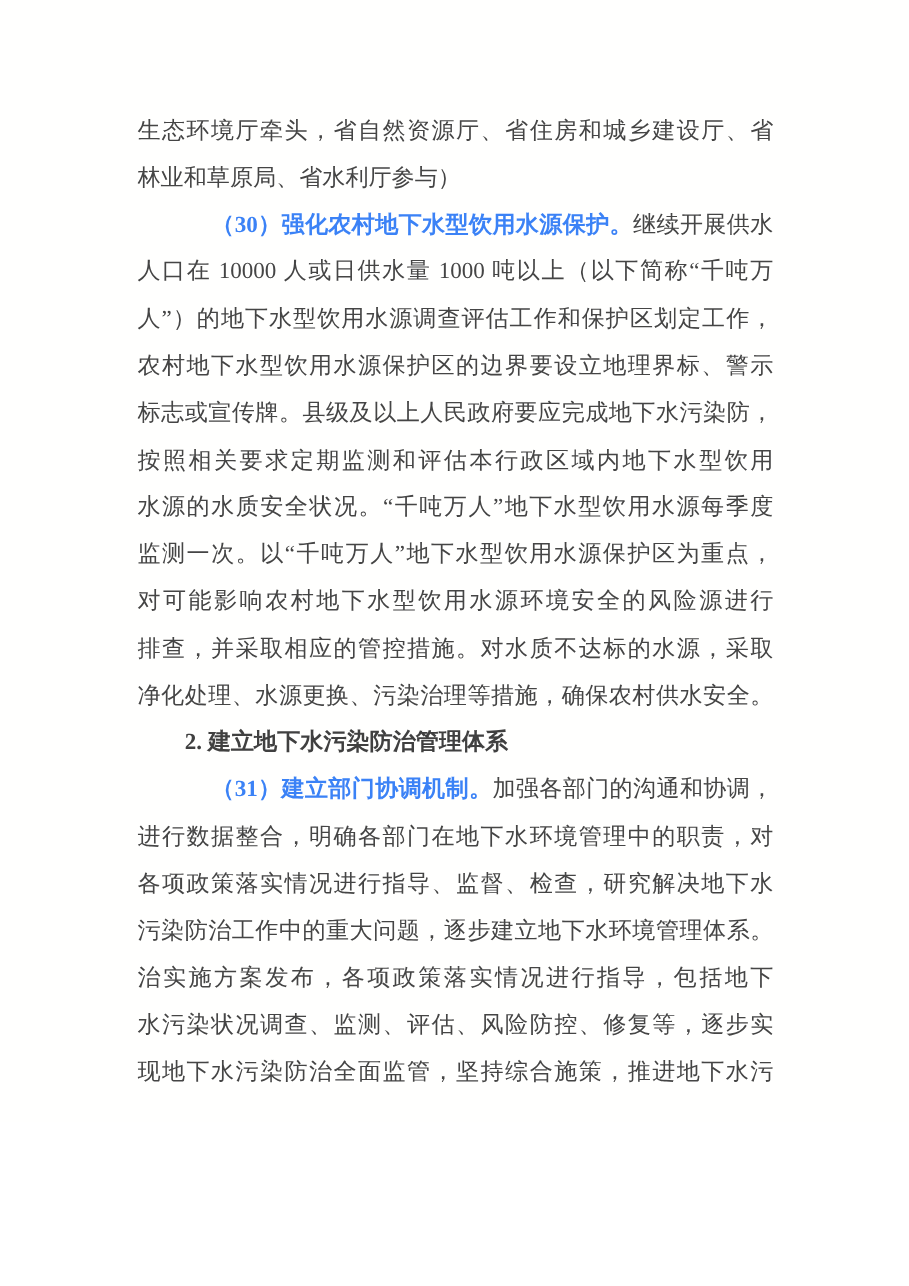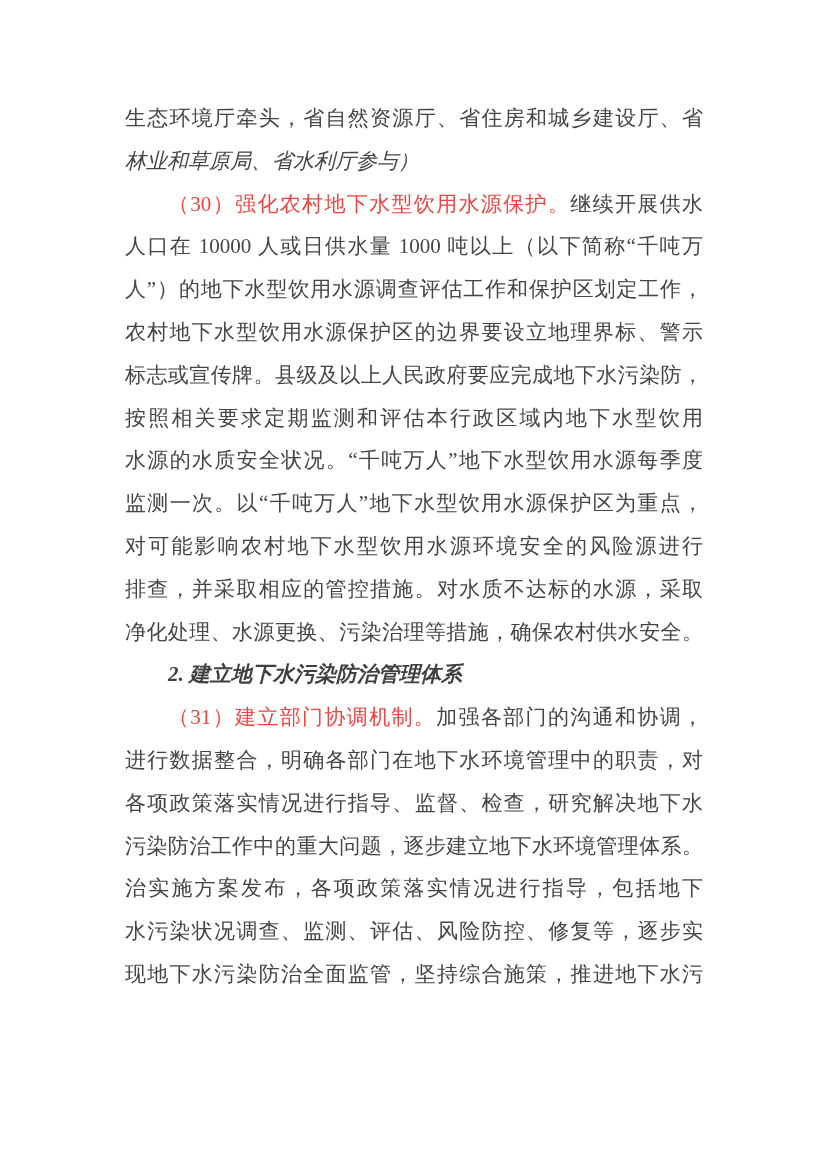--- a/index.html
+++ b/index.html
@@ -37,7 +37,6 @@
   .short {
     text-align: left;
     text-align-last: left;
-    font-style: italic;
   }
   .indent {
     padding-left: 43px;

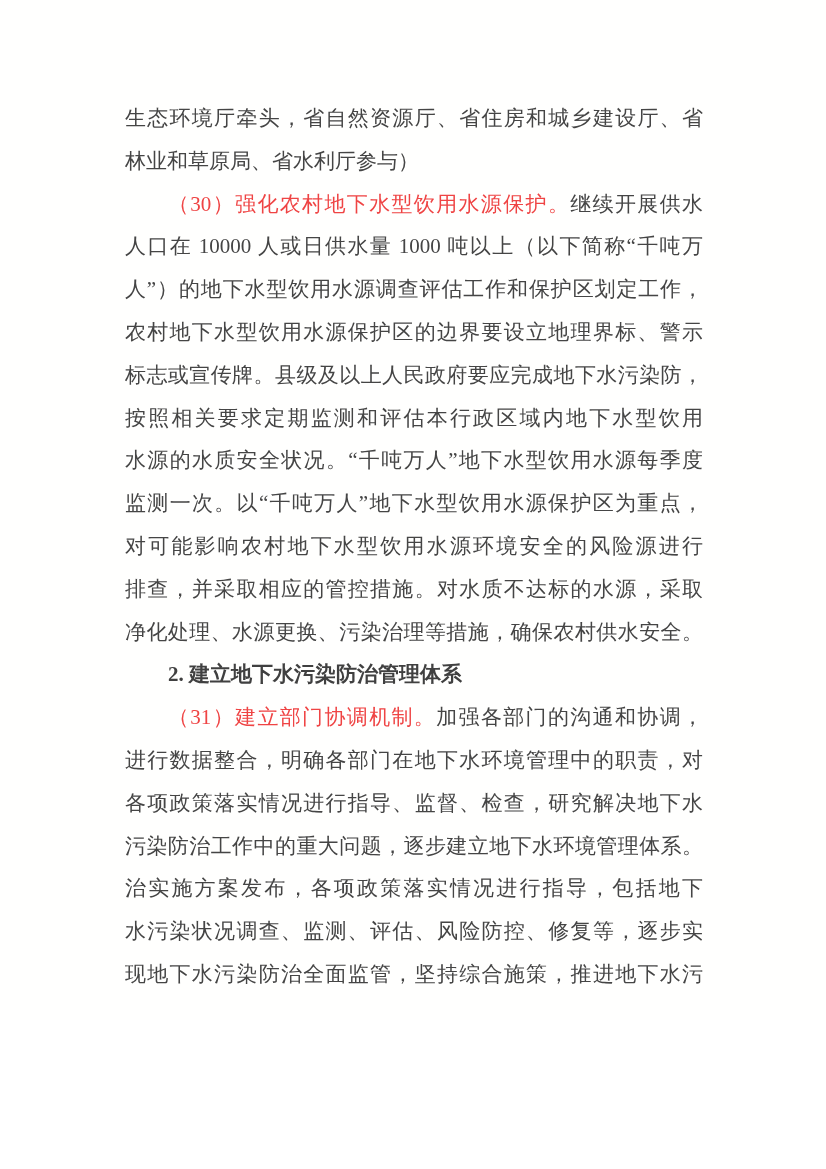--- a/index.html
+++ b/index.html
@@ -42,8 +42,9 @@
     padding-left: 43px;
   }
   .bold {
-    font-weight: normal;
-    color: #ef4444;
+    font-weight: bold;
+    color: #3b82f6;
+    margin-left: 24px;
   }
   .heading {
     font-weight: bold;

